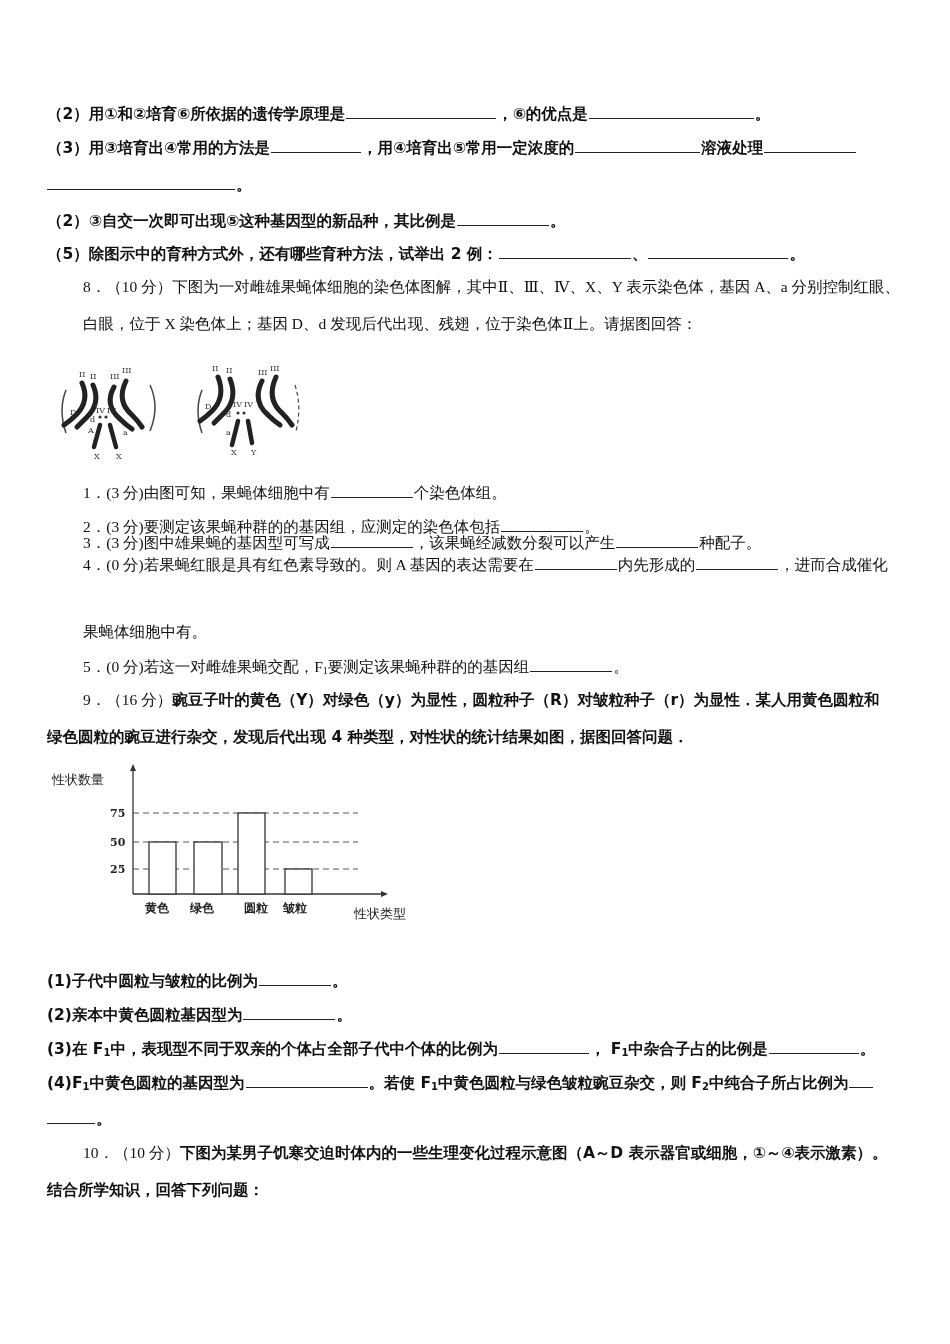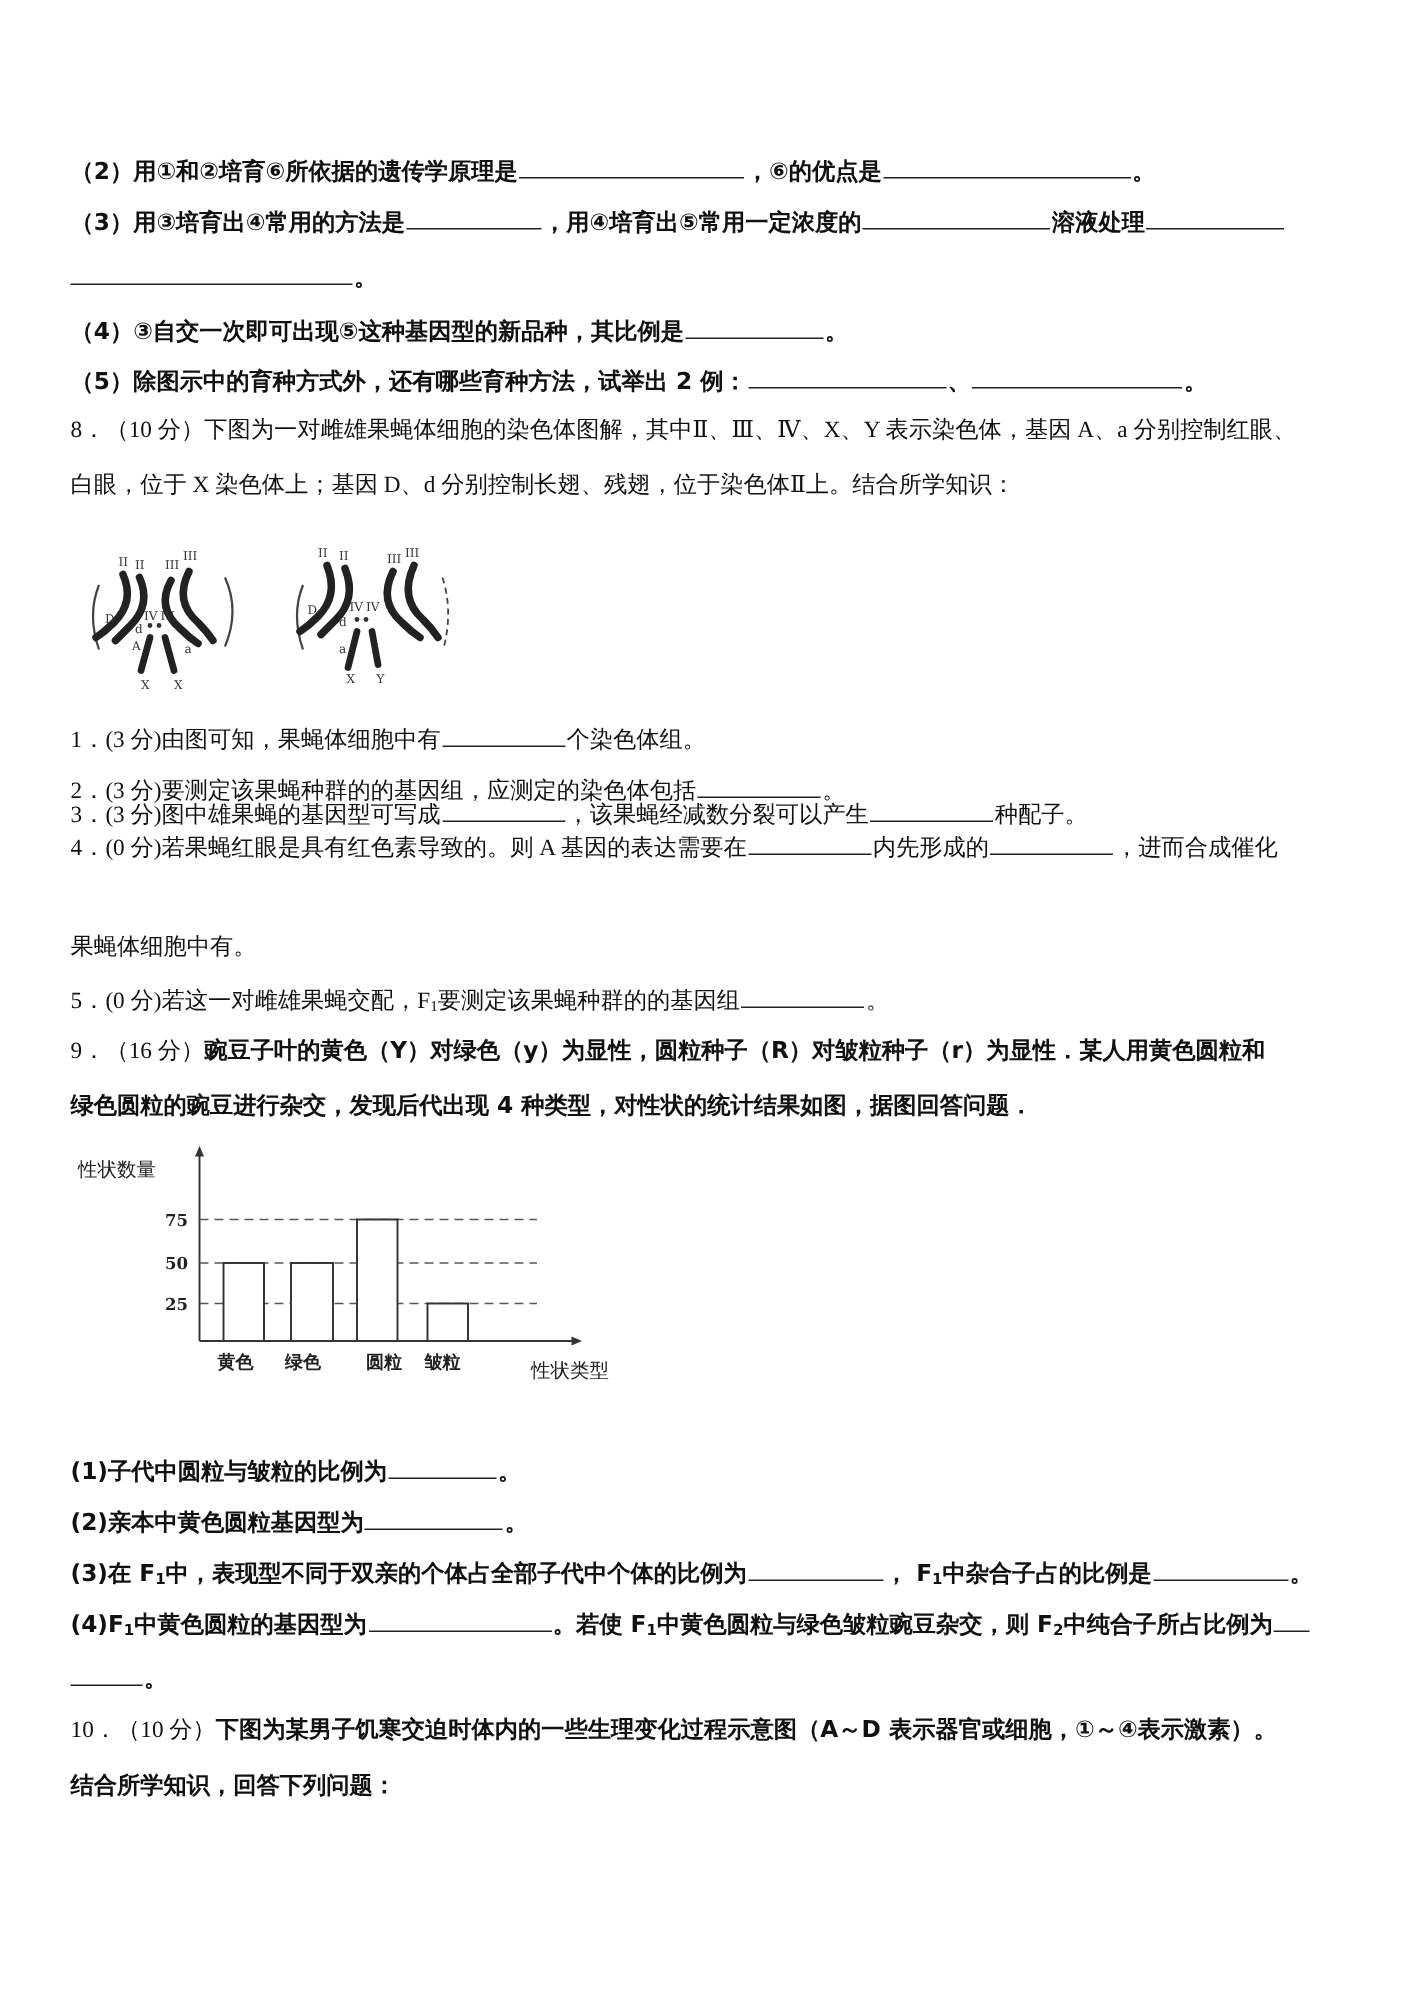--- a/index.html
+++ b/index.html
@@ -28,7 +28,7 @@
 </div>
 
 <div class="line b" style="top:210px">
-  <span>（4）③自交一次即可出现⑤这种基因型的新品种，其比例是</span><span class="blank" style="width:92px"></span><span>。</span>
+  <span>（2）③自交一次即可出现⑤这种基因型的新品种，其比例是</span><span class="blank" style="width:92px"></span><span>。</span>
 </div>
 
 <div class="line b" style="top:243px">

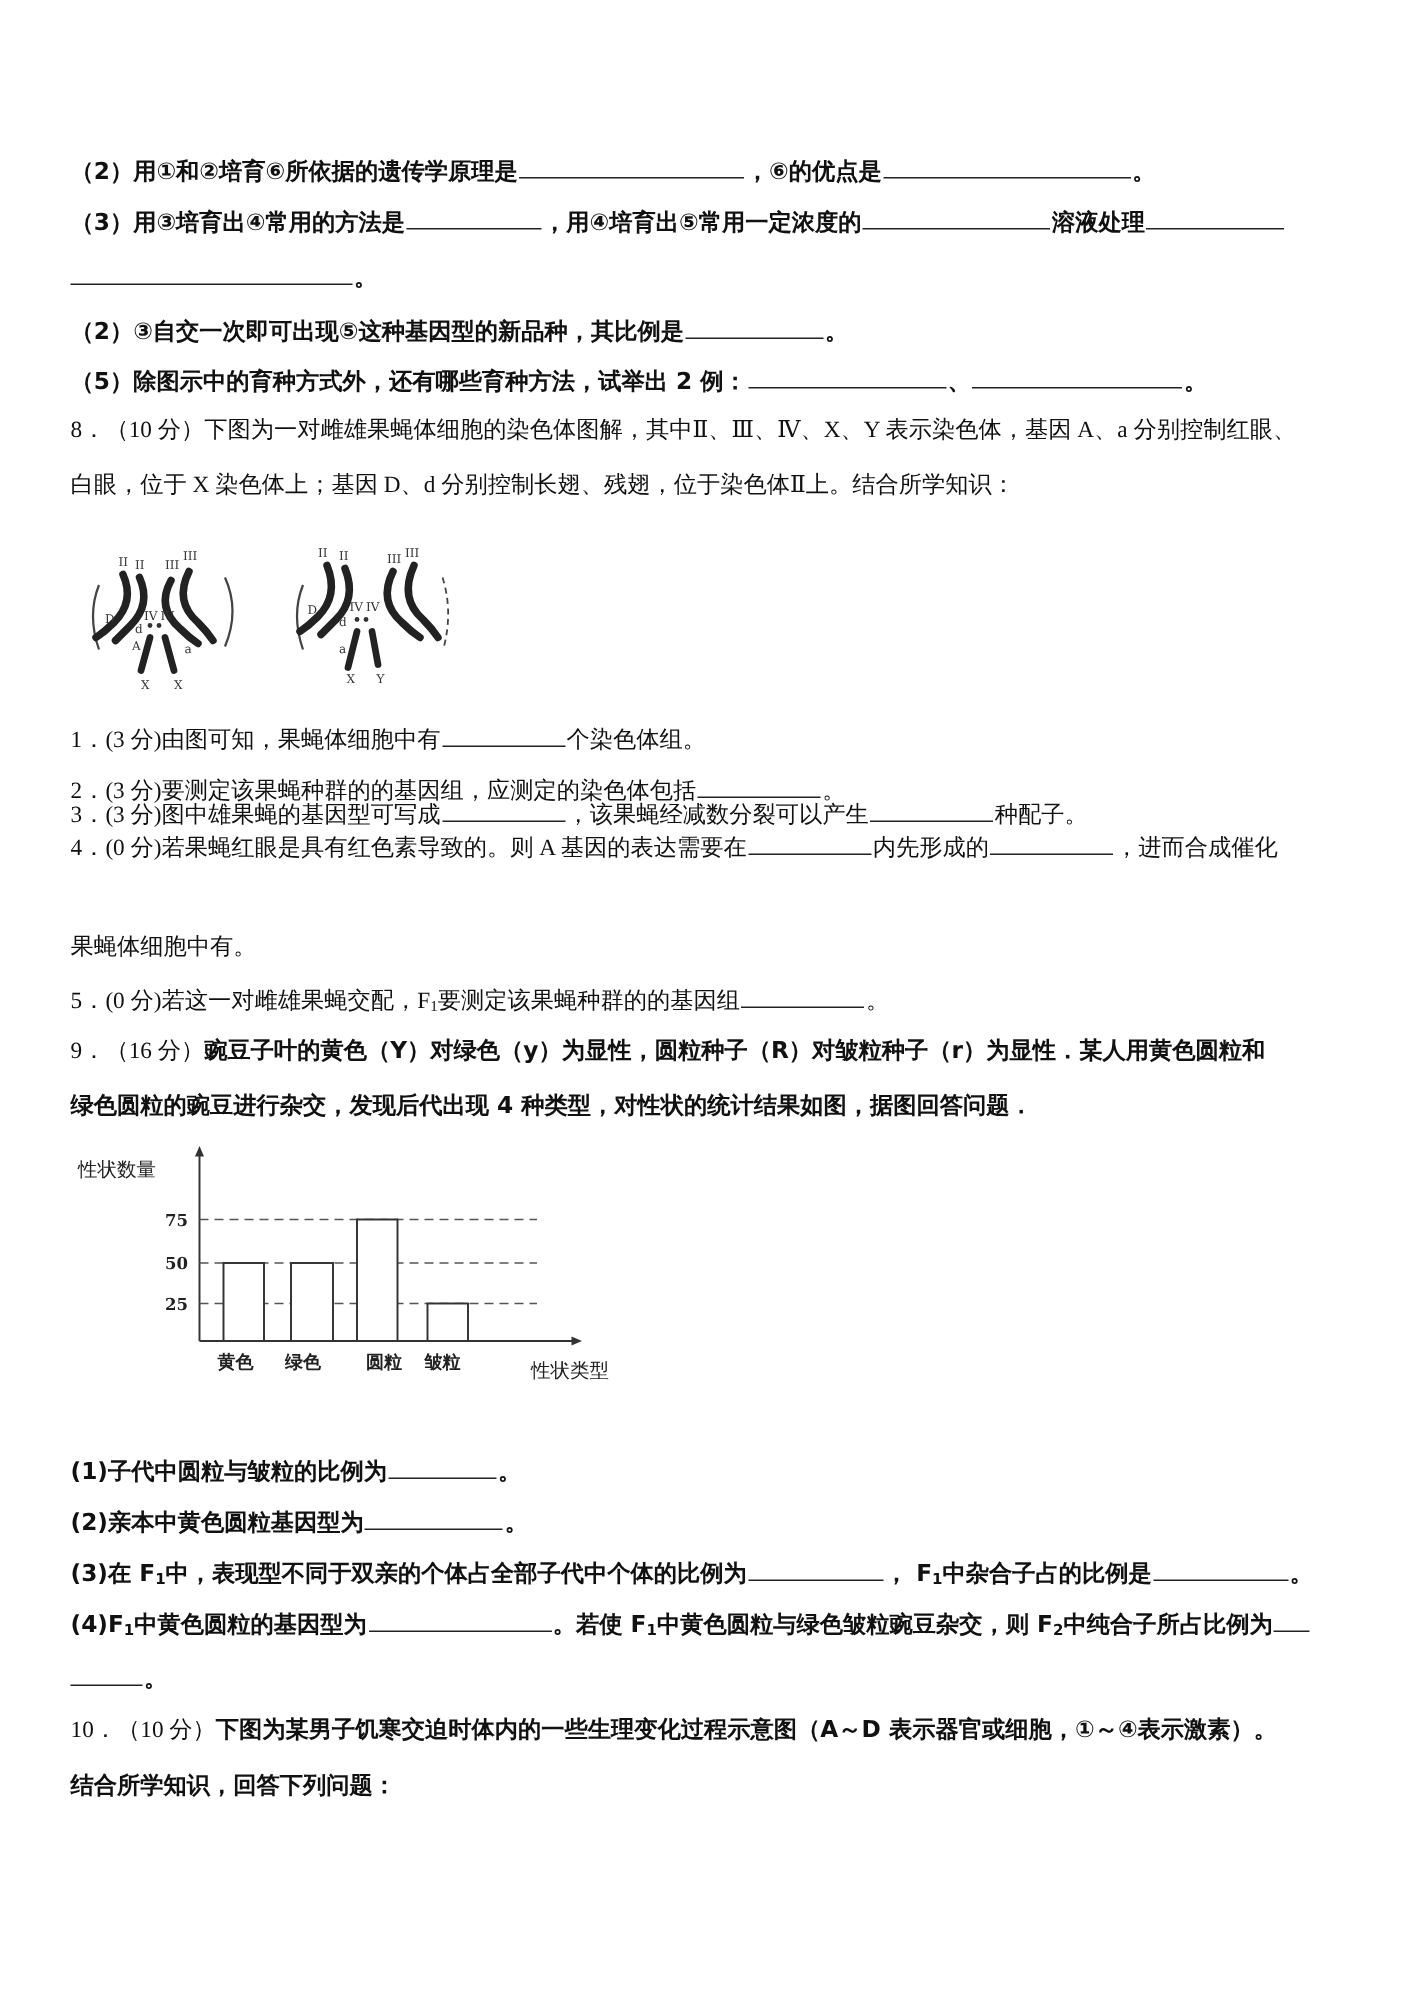--- a/index.html
+++ b/index.html
@@ -7,7 +7,7 @@
          font-family: "DejaVu Serif", "Liberation Serif", serif; color: #111; }
   .line { position: absolute; left: 47px; white-space: nowrap; font-size: 15.5px; line-height: 20px; }
   .b { font-weight: bold; font-family: "DejaVu Sans", "Liberation Sans", sans-serif; }
-  .r { font-weight: normal; font-family: "Liberation Serif", "DejaVu Serif", serif; }
+  .r { font-weight: normal; font-family: "Liberation Serif", "DejaVu Serif", serif; margin-left: 36px; }
   .blank { display: inline-block; border-bottom: 1.3px solid #222; height: 15px; vertical-align: baseline; margin: 0 1px; }
   sub { font-size: 10px; vertical-align: -2px; line-height: 0; }
   .fig { position: absolute; }

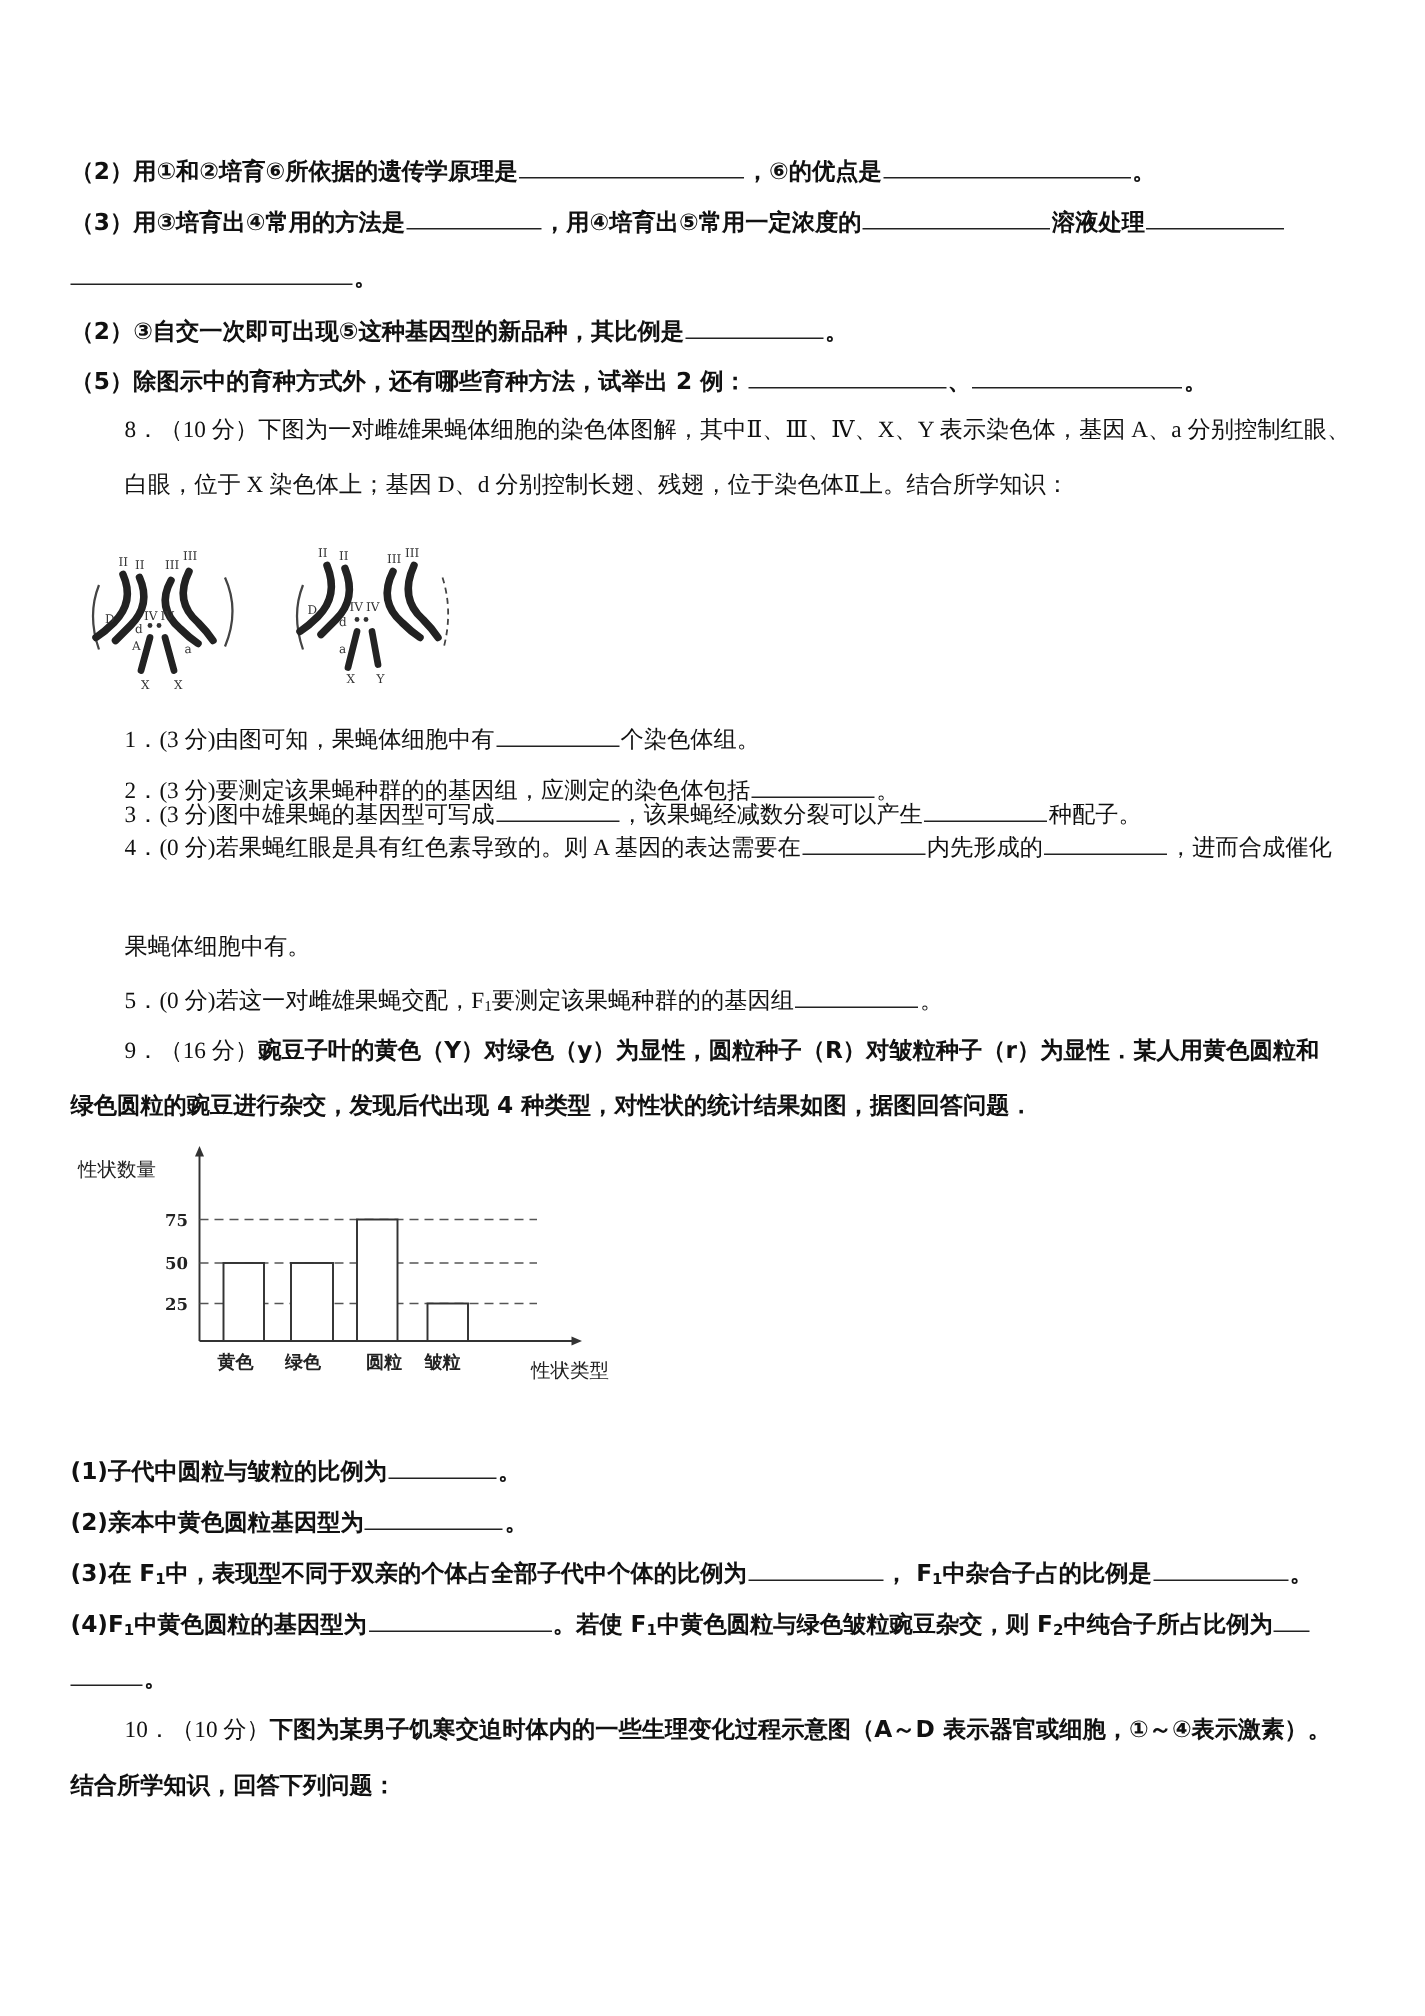--- a/index.html
+++ b/index.html
@@ -36,7 +36,7 @@
 </div>
 
 <div class="line r" style="top:277px">8．（10 分）下图为一对雌雄果蝇体细胞的染色体图解，其中Ⅱ、Ⅲ、Ⅳ、X、Y 表示染色体，基因 A、a 分别控制红眼、</div>
-<div class="line r" style="top:314px">白眼，位于 X 染色体上；基因 D、d 分别控制长翅、残翅，位于染色体Ⅱ上。结合所学知识：</div>
+<div class="line r" style="top:314px">白眼，位于 X 染色体上；基因 D、d 发现后代出现、残翅，位于染色体Ⅱ上。请据图回答：</div>
 
 <div class="fig" style="left:50px;top:355px;width:260px;height:105px">
   <svg width="260" height="105" viewBox="0 0 260 105">

